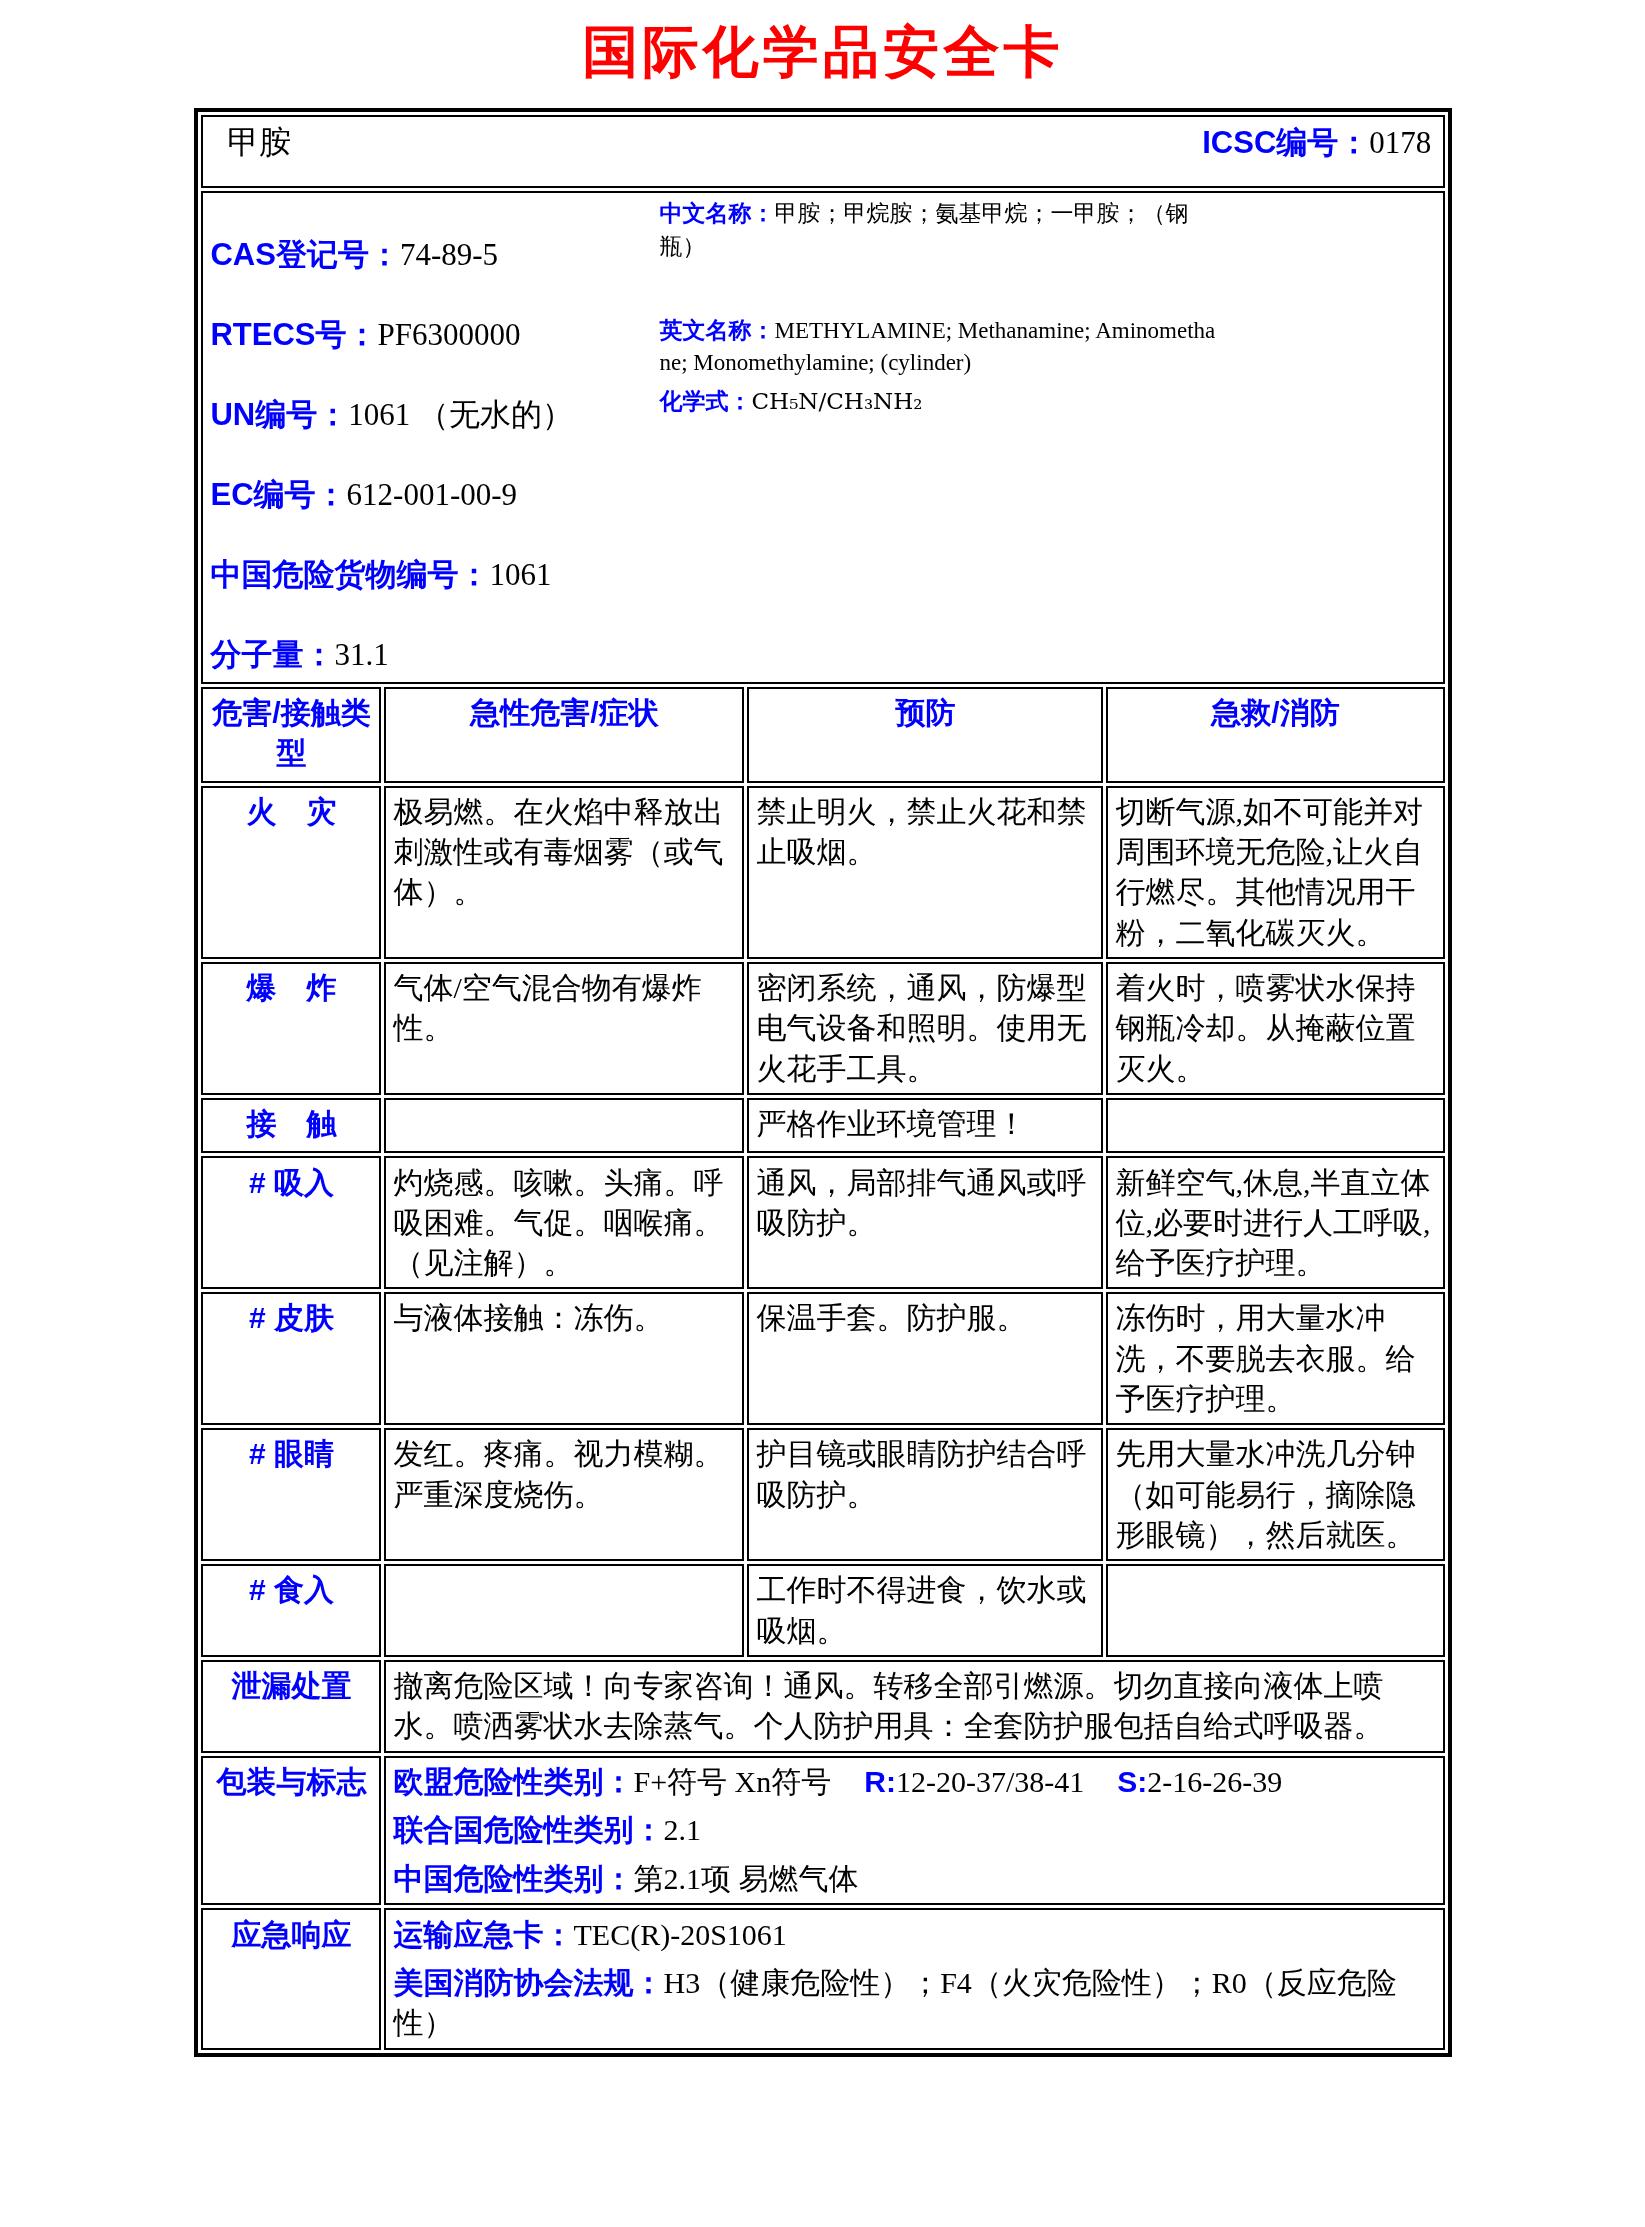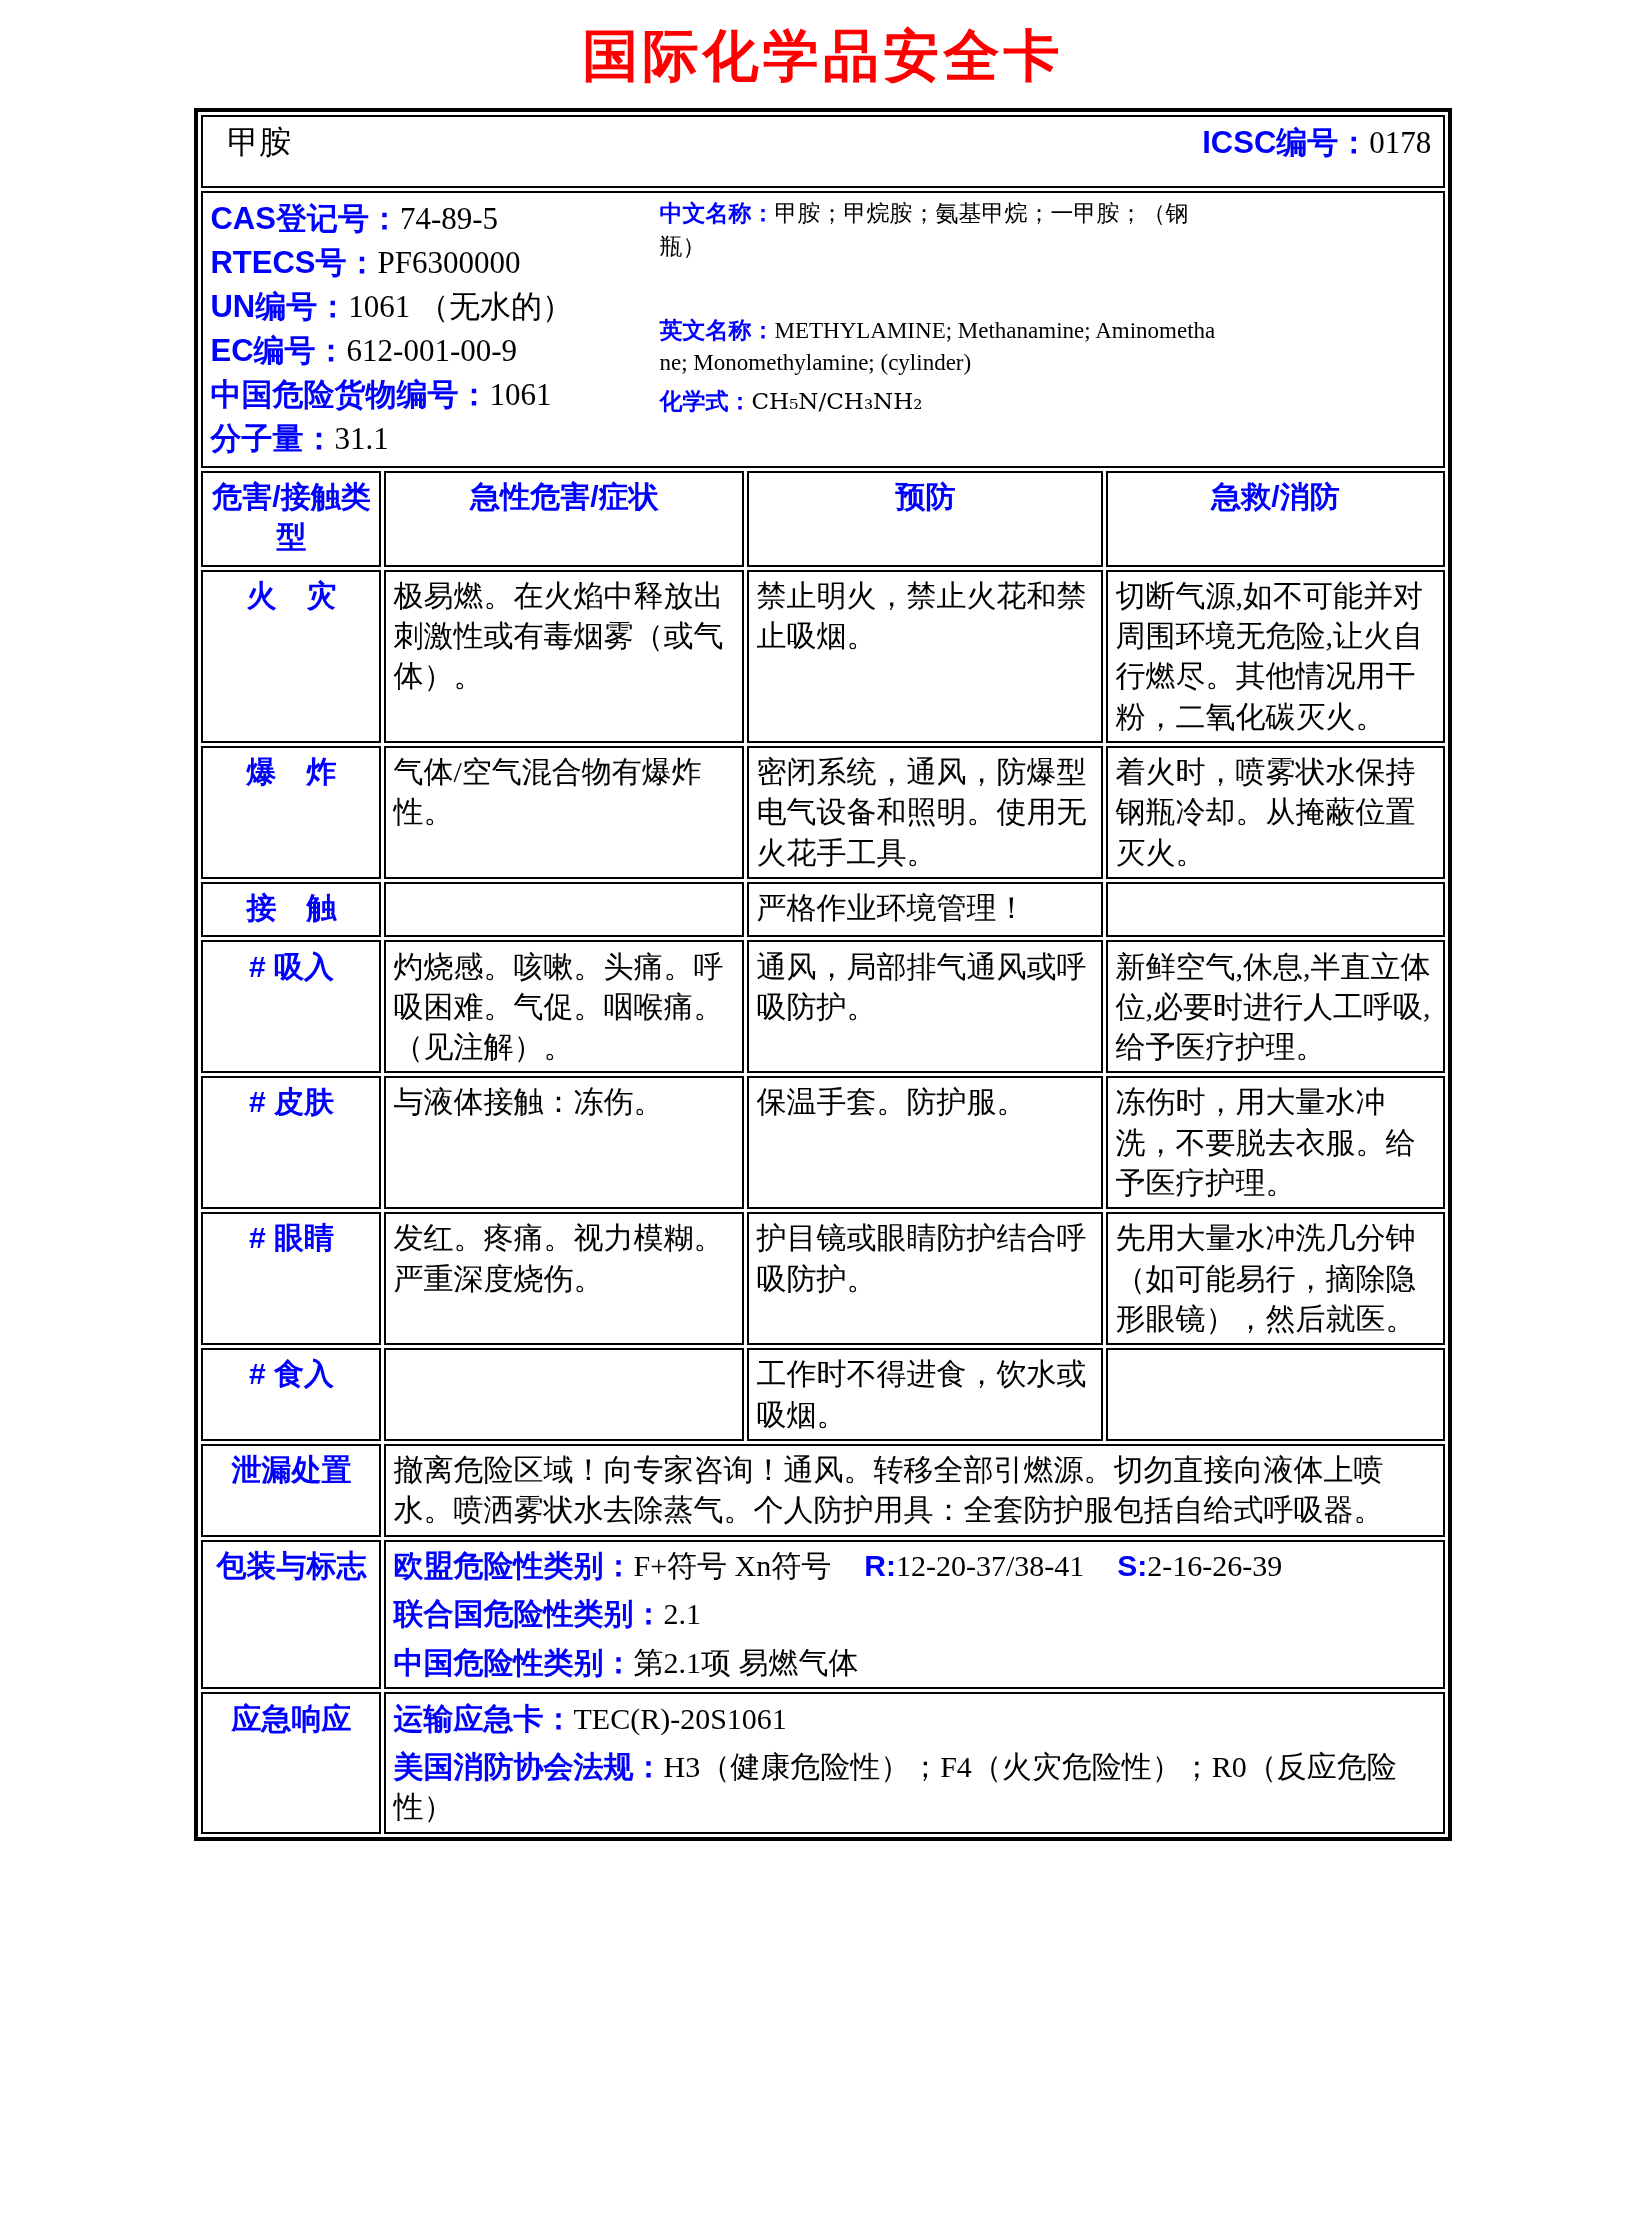--- a/index.html
+++ b/index.html
@@ -19,7 +19,7 @@
     padding-top: 21px;
     height: 70px;
     text-align: center;
-    font-family: Liberation Sans, sans-serif;
+    font-family: Liberation Mono, monospace;
     font-size: 56px;
     font-weight: bold;
     color: #ff0000;

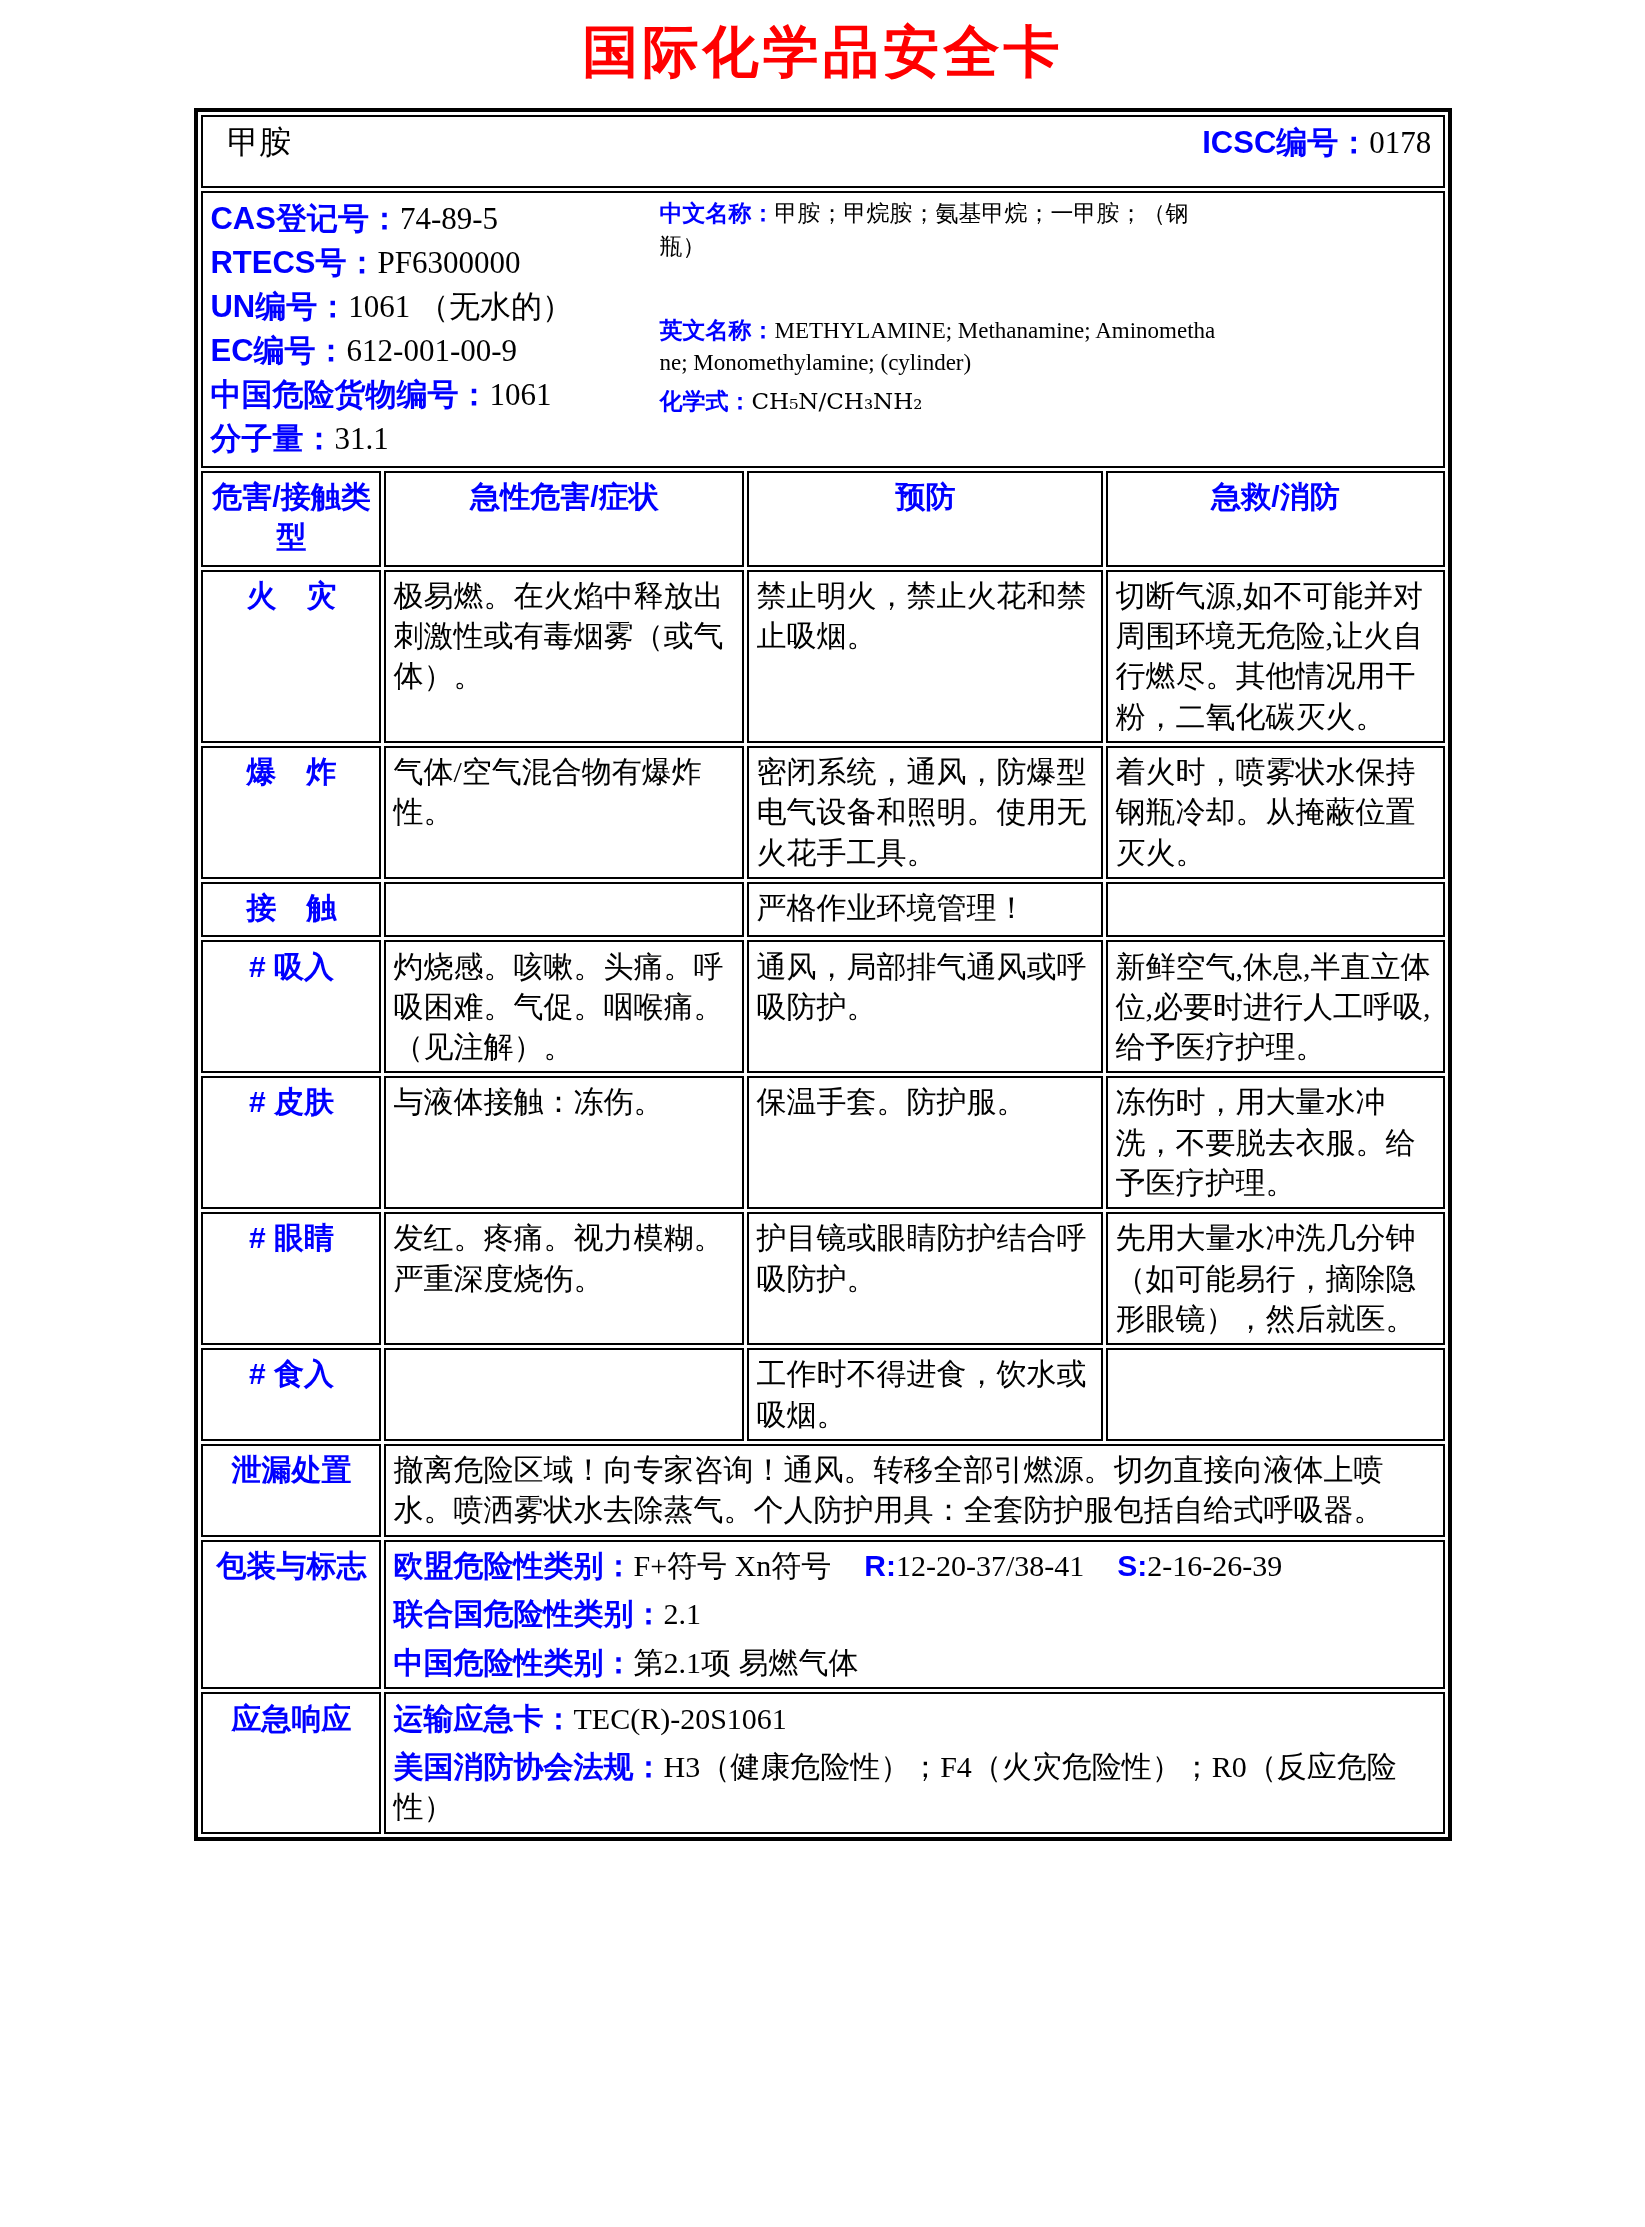--- a/index.html
+++ b/index.html
@@ -96,6 +96,7 @@
     font-size: 31px;
     line-height: 1.42;
     white-space: nowrap;
+    margin-top: 36px;
   }
   .ids-right {
     width: 564px;

